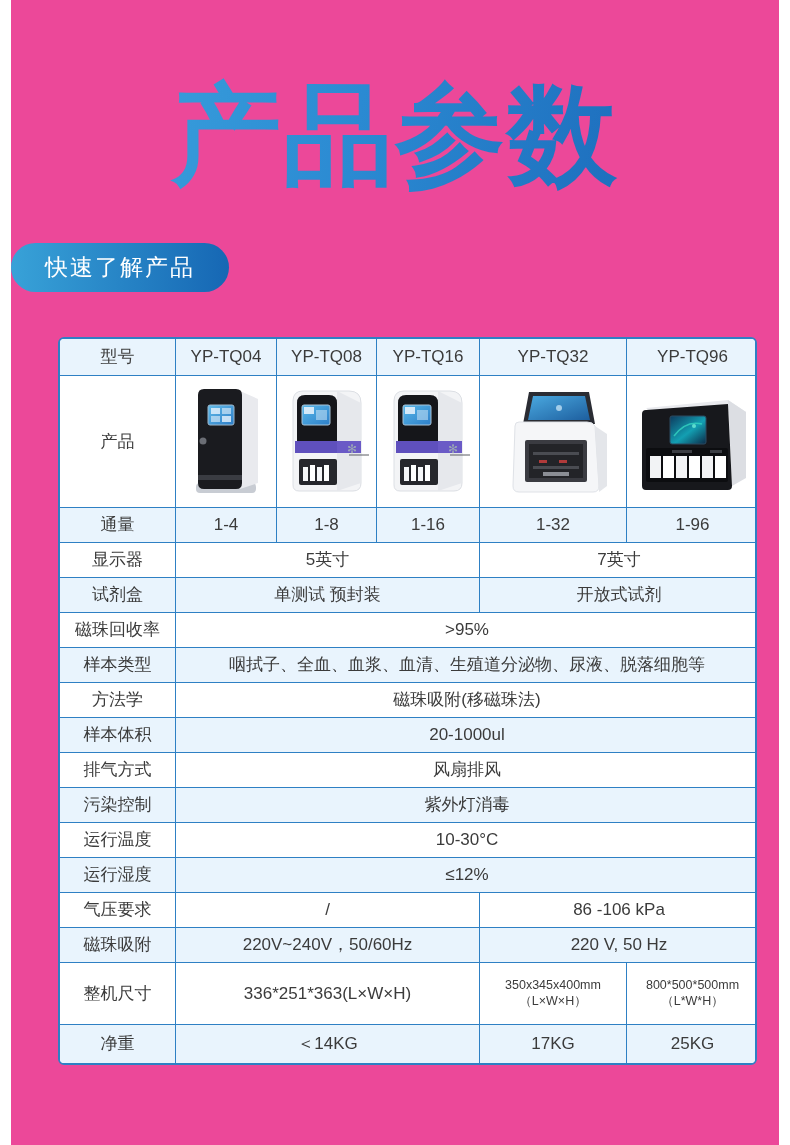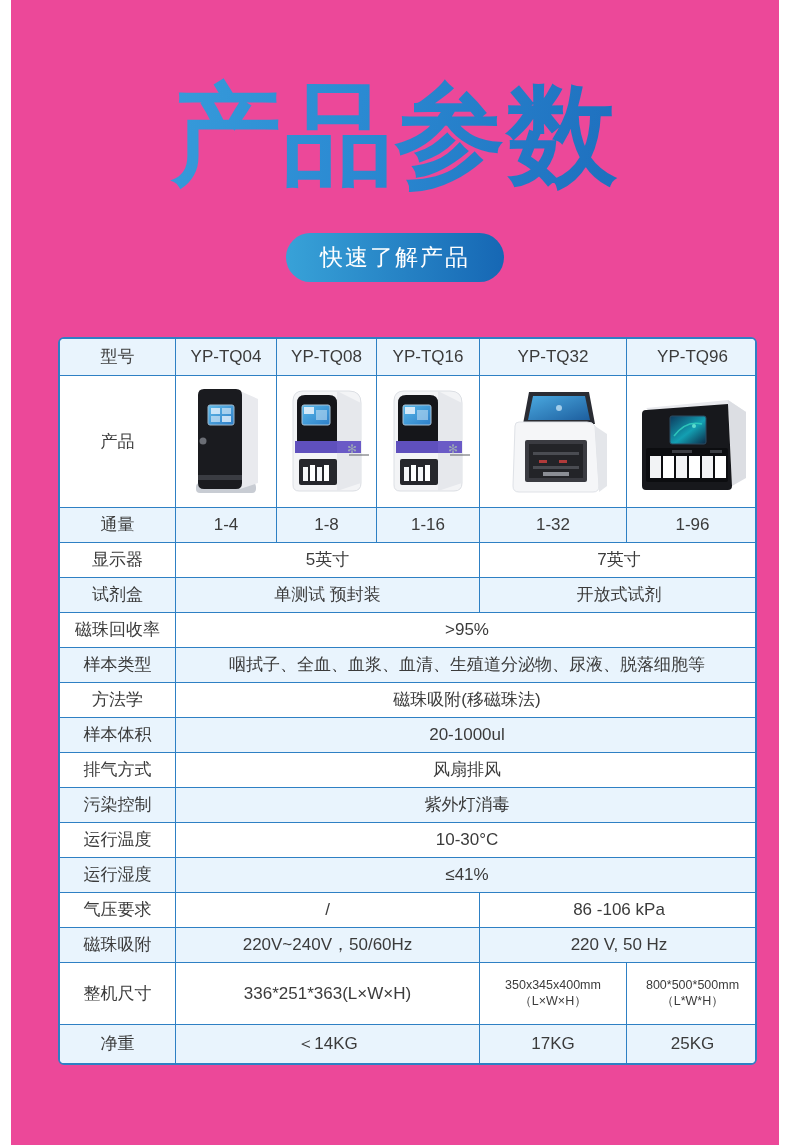--- a/index.html
+++ b/index.html
@@ -22,7 +22,7 @@
     }
   }
   
-  .badge-wrap { position:absolute; top:233px; left:0; width:100%; display:flex; justify-content:center; }
+  .badge-wrap { position:absolute; top:243px; left:0; width:100%; display:flex; }
   .badge {
     background:linear-gradient(90deg,#38a2d8,#1667b4);
     color:#fff; font-size:23px; letter-spacing:2px;

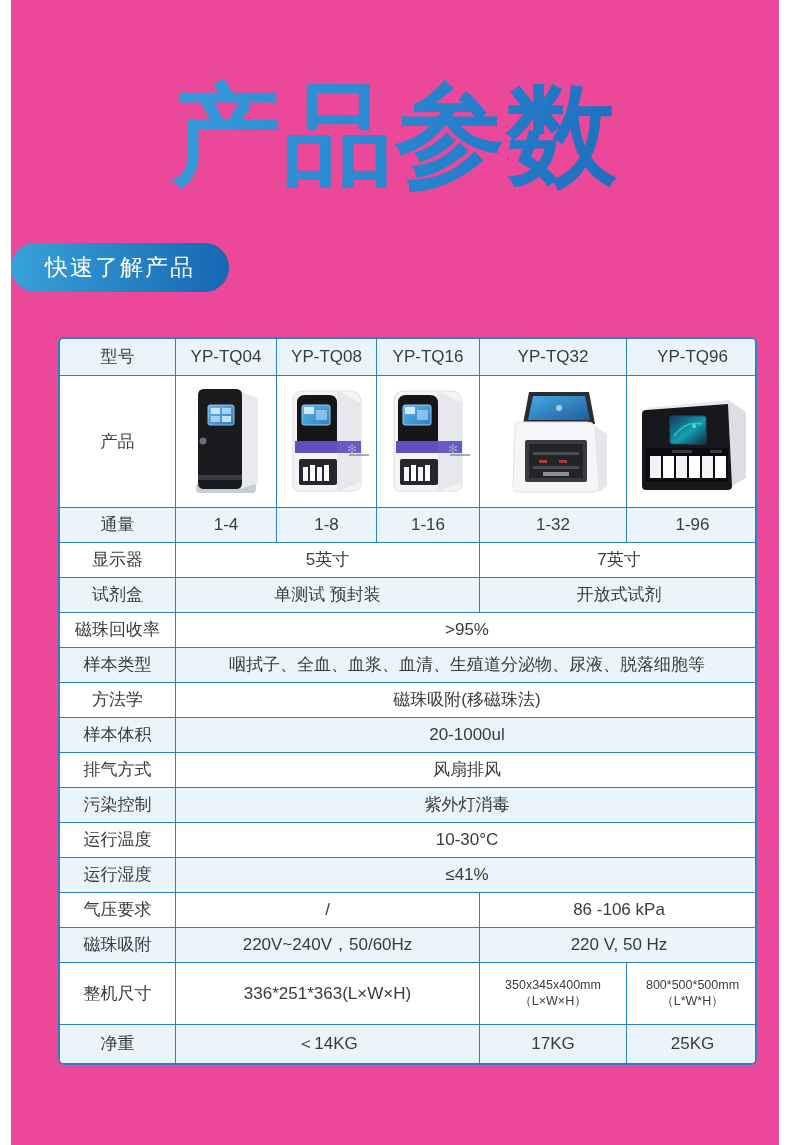--- a/index.html
+++ b/index.html
@@ -275,7 +275,7 @@
 
         <tr>
           <td>运行湿度</td>
-          <td colspan="5">≤41%</td>
+          <td colspan="5">≤12%</td>
         </tr>
 
         <tr>

